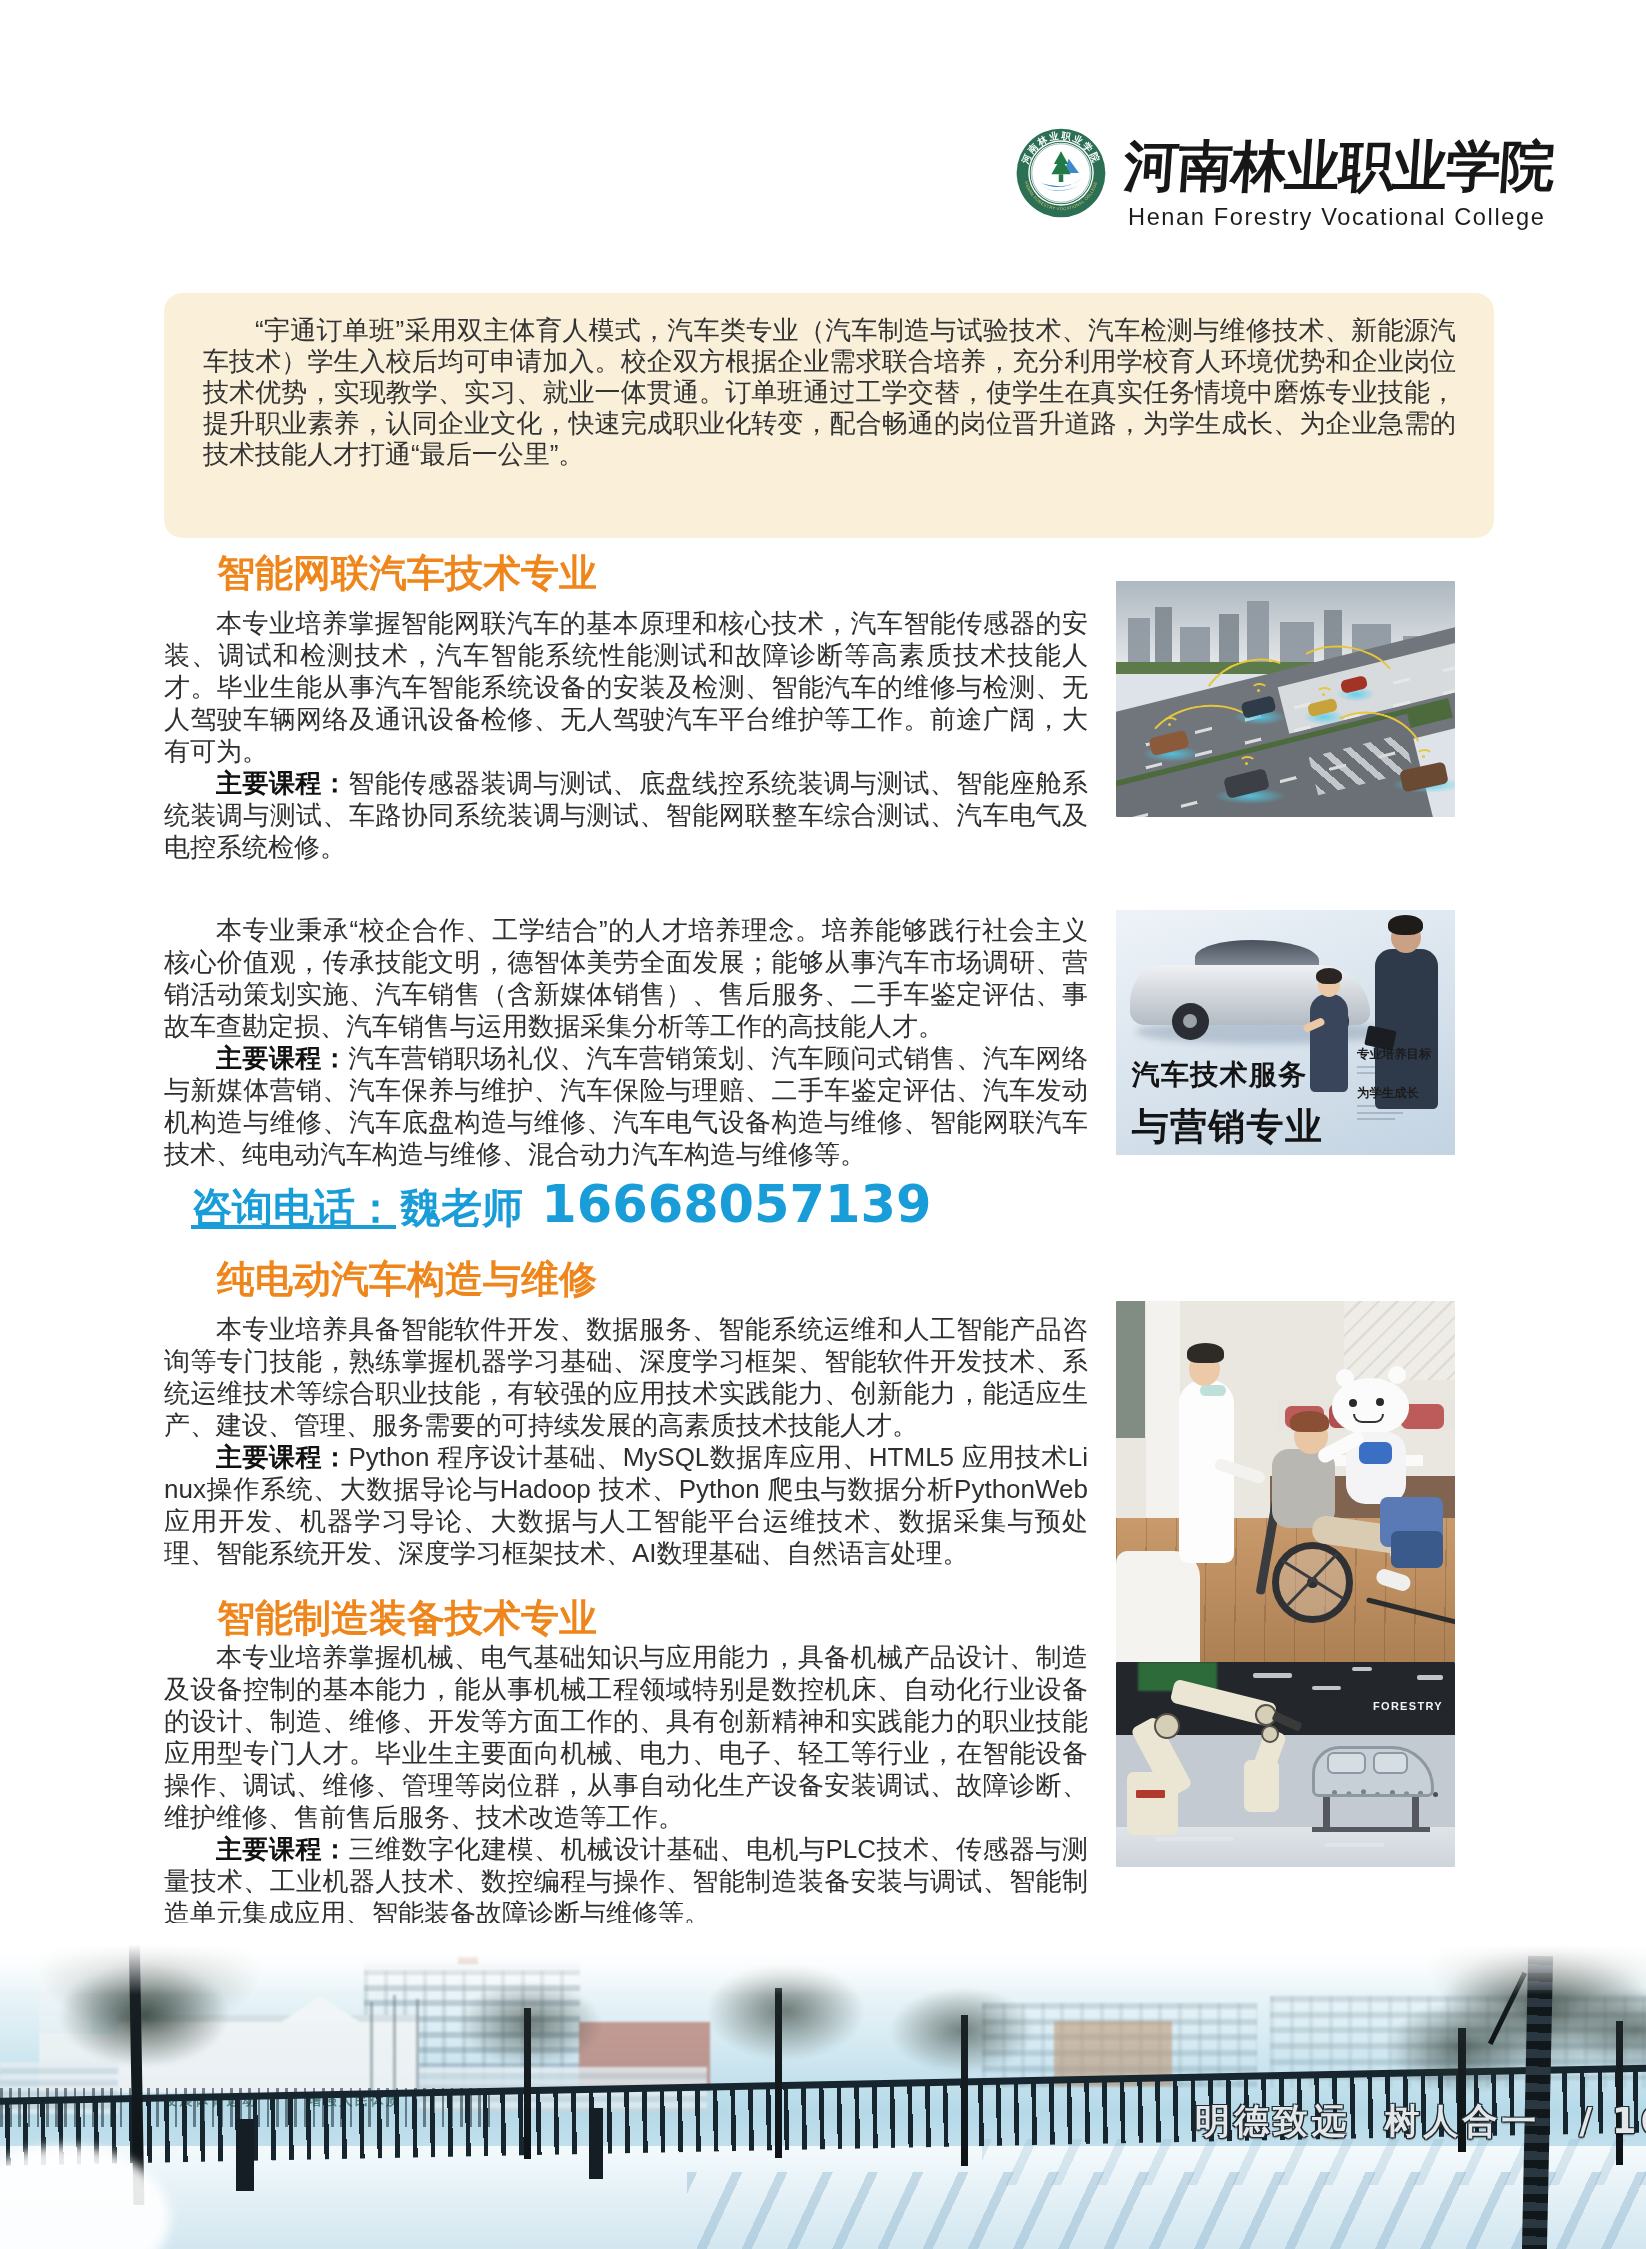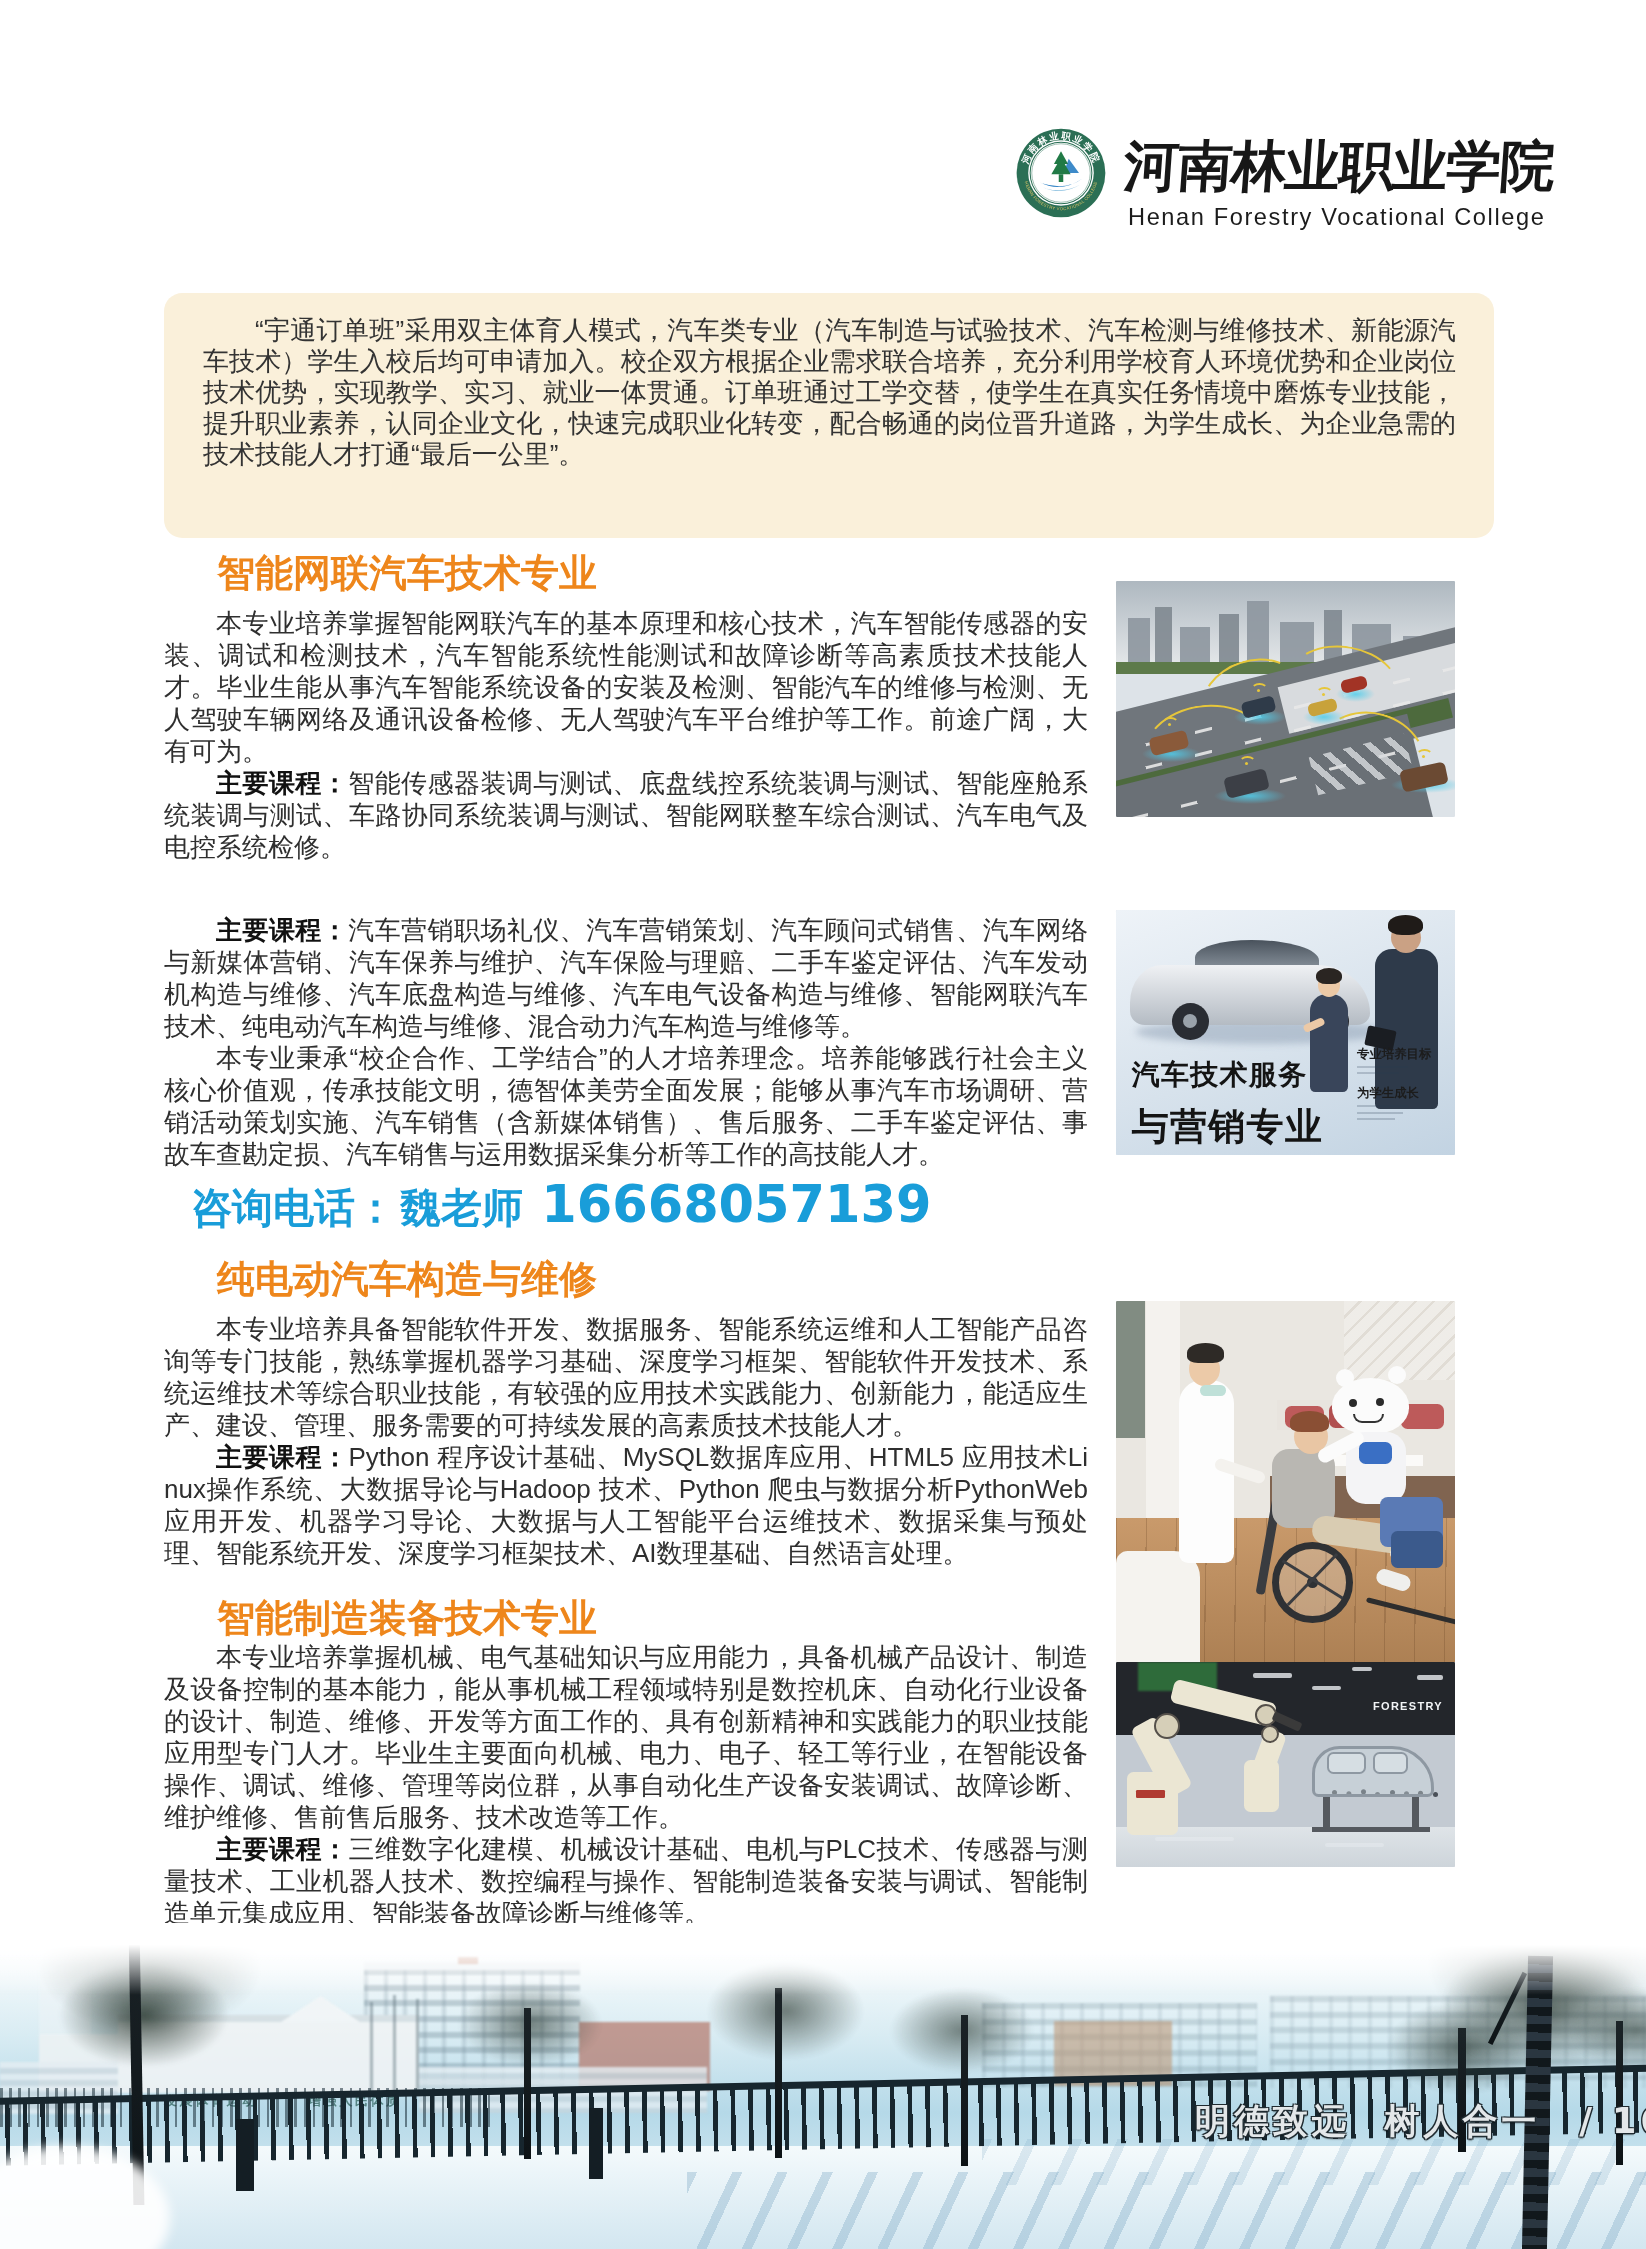--- a/index.html
+++ b/index.html
@@ -265,8 +265,8 @@
   </div>
 
   <div class="body-block" style="top:914px">
+    <p>本专业秉承“校企合作、工学结合”的人才培养理念。培养能够践行社会主义核心价值观，传承技能文明，德智体美劳全面发展；能够从事汽车市场调研、营销活动策划实施、汽车销售（含新媒体销售）、售后服务、二手车鉴定评估、事故车查勘定损、汽车销售与运用数据采集分析等工作的高技能人才。</p>
     <p><b>主要课程：</b><span>汽车营销职场礼仪、汽车营销策划、汽车顾问式销售、汽车网络与新媒体营销、汽车保养与维护、汽车保险与理赔、二手车鉴定评估、汽车发动机构造与维修、汽车底盘构造与维修、汽车电气设备构造与维修、智能网联汽车技术、纯电动汽车构造与维修、混合动力汽车构造与维修等。</span></p>
-    <p>本专业秉承“校企合作、工学结合”的人才培养理念。培养能够践行社会主义核心价值观，传承技能文明，德智体美劳全面发展；能够从事汽车市场调研、营销活动策划实施、汽车销售（含新媒体销售）、售后服务、二手车鉴定评估、事故车查勘定损、汽车销售与运用数据采集分析等工作的高技能人才。</p>
   </div>
 
   <div class="photo" style="top:910px;height:245px">

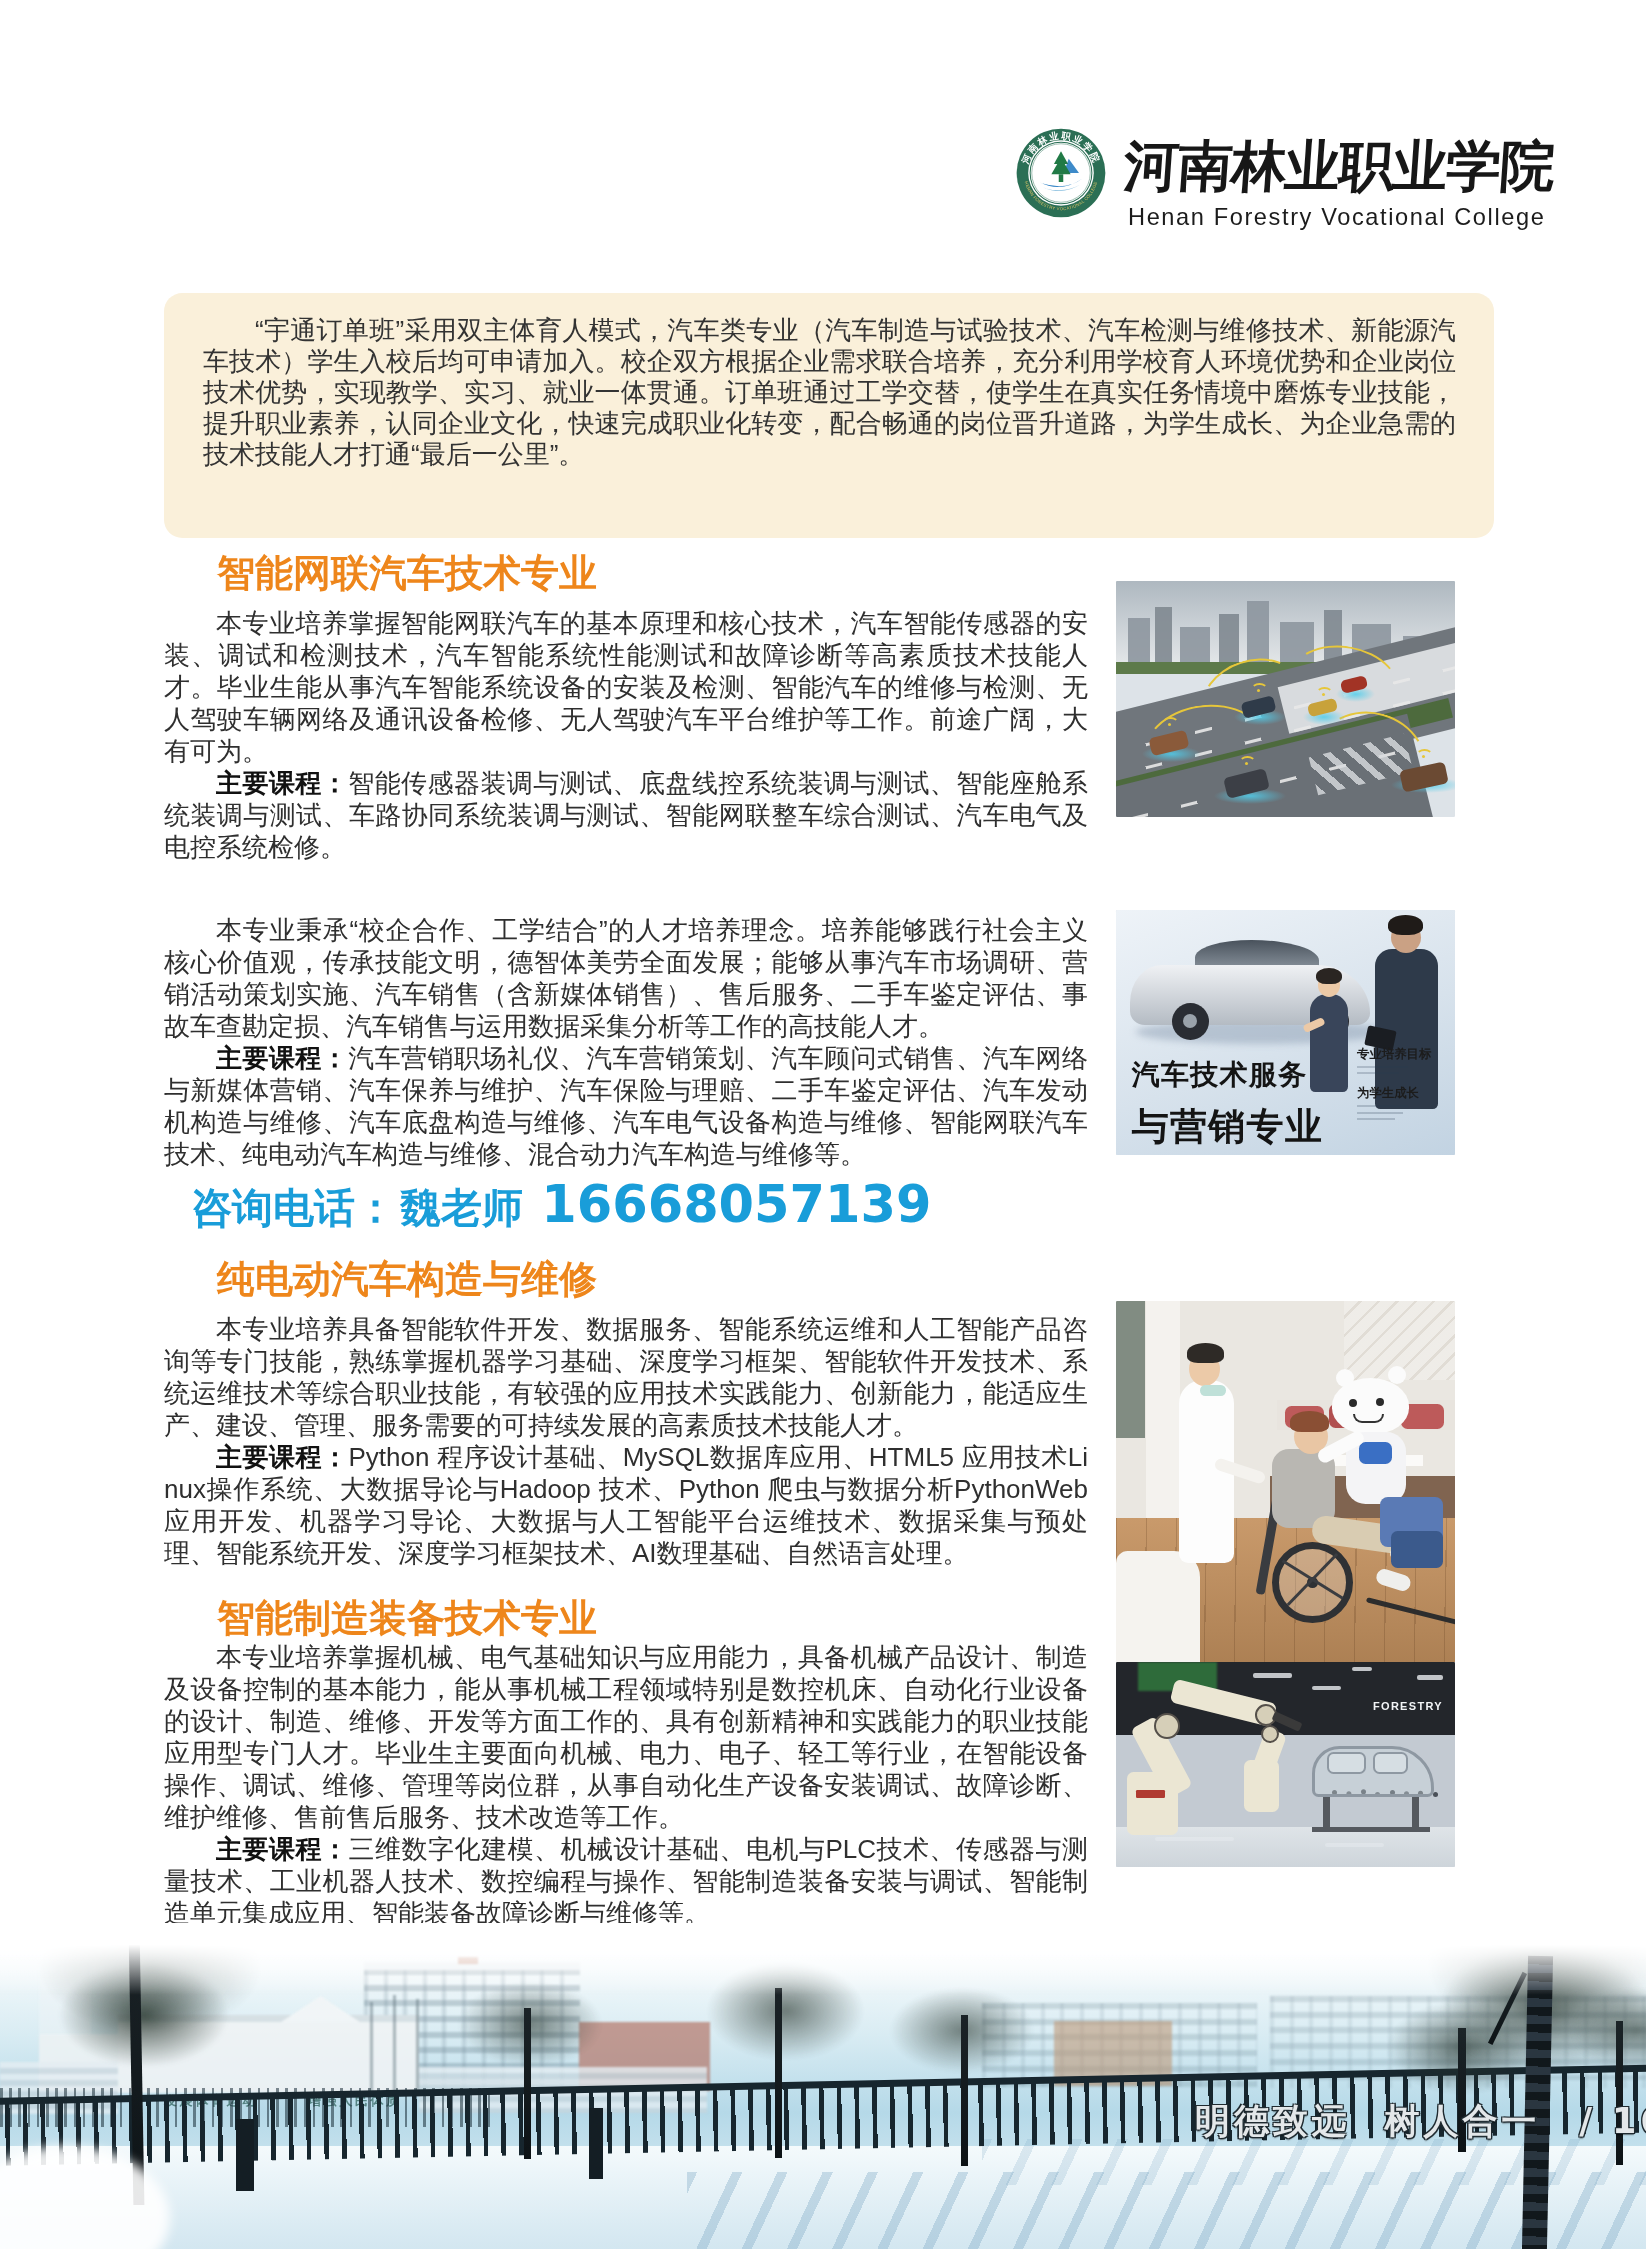--- a/index.html
+++ b/index.html
@@ -45,7 +45,7 @@
   .college-title { position:absolute; left:162px; top:1175px; display:flex;
                    align-items:baseline; white-space:nowrap; color:#199dd9; }
   .college-title .big { font-size:63px; font-weight:bold; letter-spacing:1.3px; }
-  .college-title .mid { font-size:41px; font-weight:bold; margin-left:29px; }
+  .college-title .mid { font-size:41px; font-weight:bold; margin-left:29px;text-decoration:underline; }
   .college-title .teacher { font-size:41px; font-weight:bold; margin-left:3.9px; }
   .college-title .phone { font-size:51px; font-weight:bold; margin-left:18.3px;
                           font-family:"DejaVu Sans","Liberation Sans",sans-serif; }

